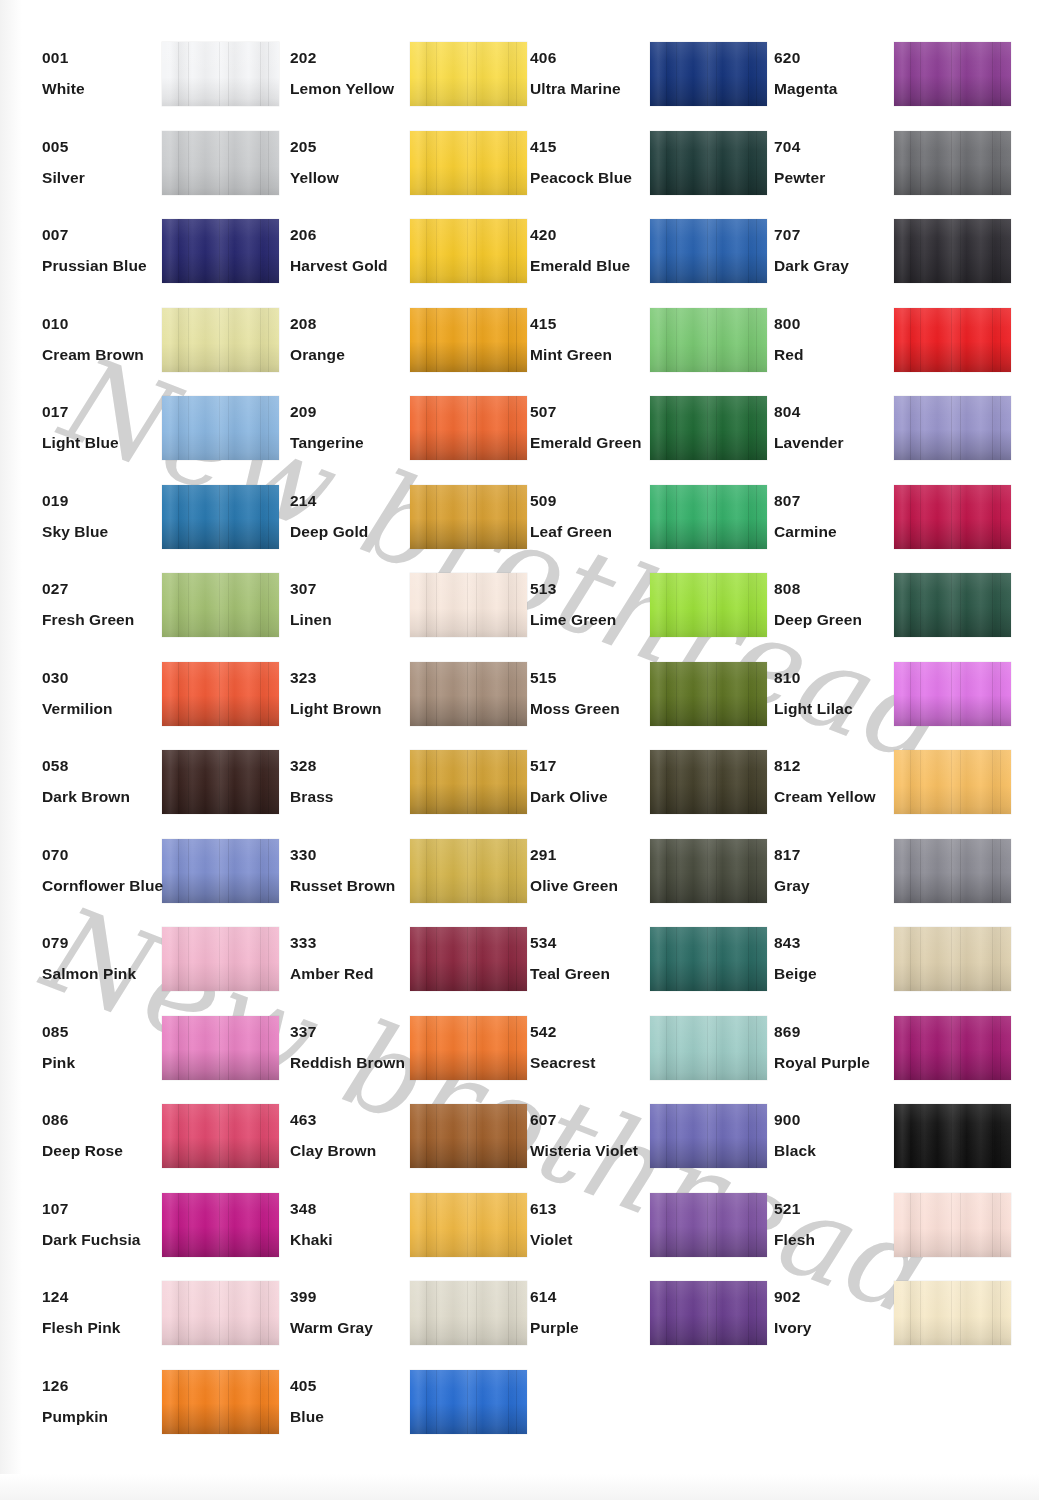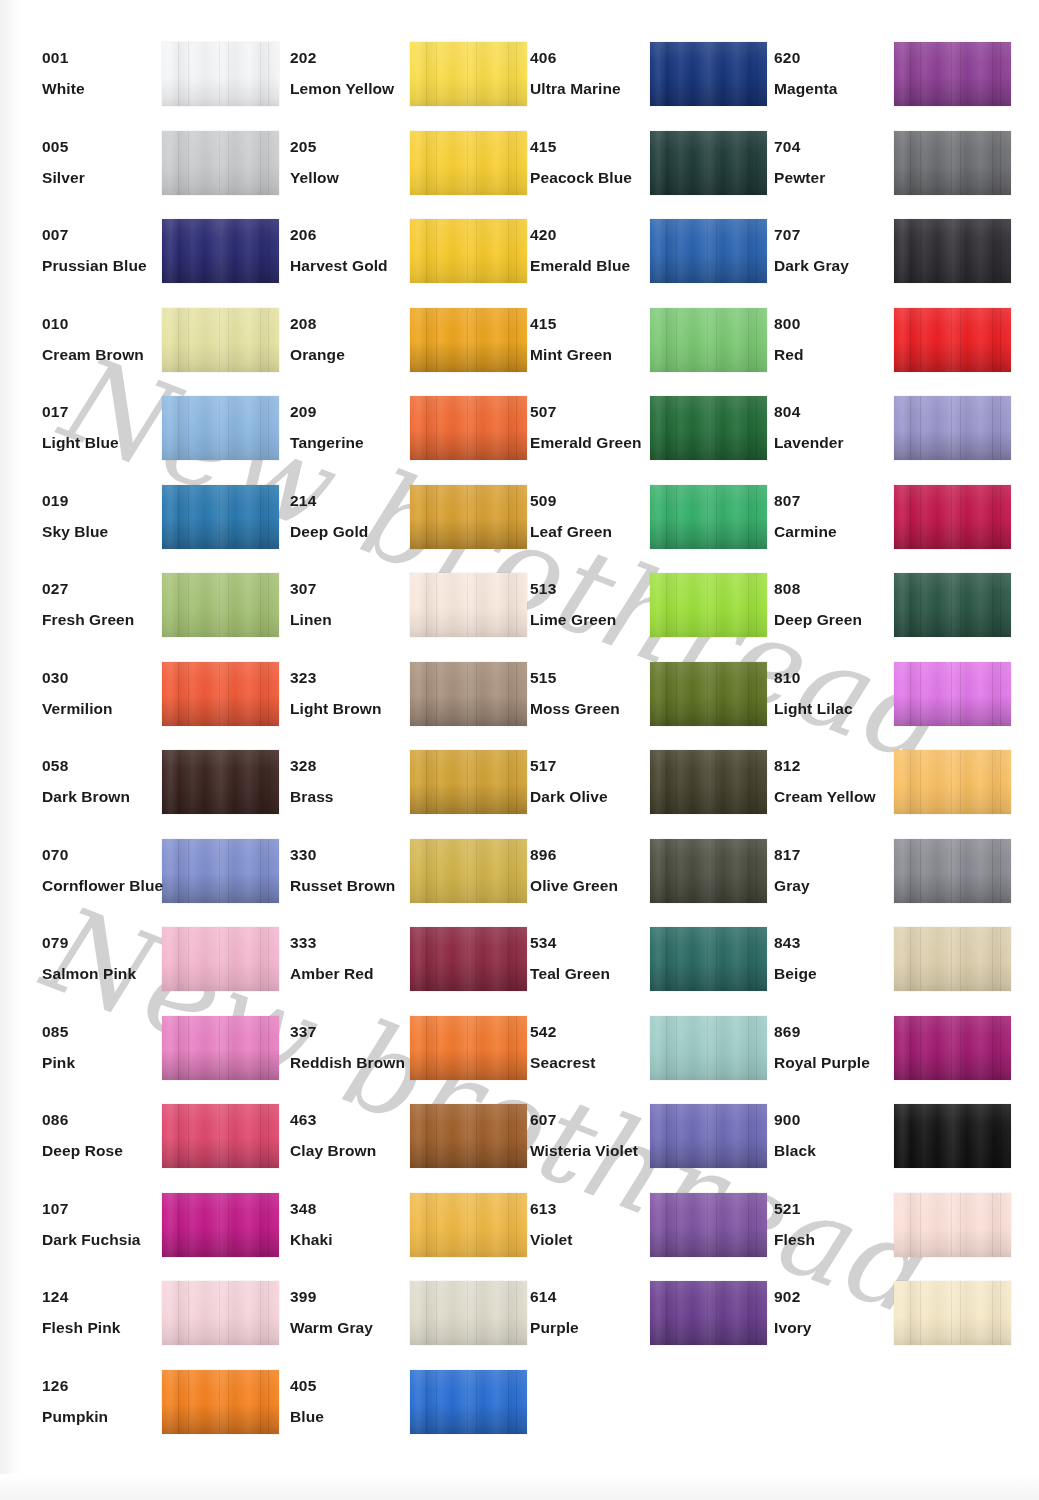--- a/index.html
+++ b/index.html
@@ -890,7 +890,7 @@
         </div>
         <div class="swatch-row">
           <div class="labels">
-            <div class="code">896</div>
+            <div class="code">291</div>
             <div class="cname">Olive Green</div>
           </div>
           <div class="chip">

